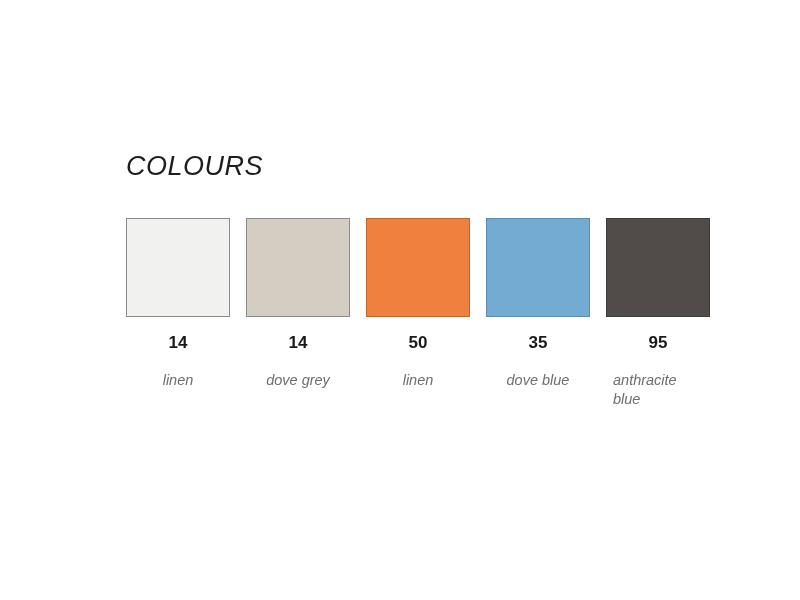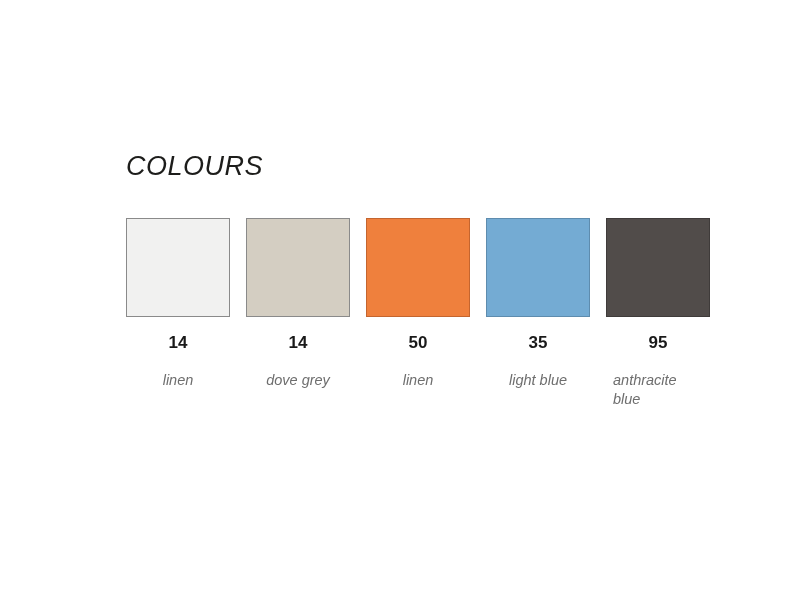--- a/index.html
+++ b/index.html
@@ -116,7 +116,7 @@
       <div class="swatch-item">
         <div class="swatch-chip" style="background-color: rgb(116, 171, 211); border-color: rgb(94, 140, 174);"></div>
         <div class="swatch-code">35</div>
-        <div class="swatch-name">light blue</div>
+        <div class="swatch-name">dove blue</div>
       </div>
 
       <div class="swatch-item">

